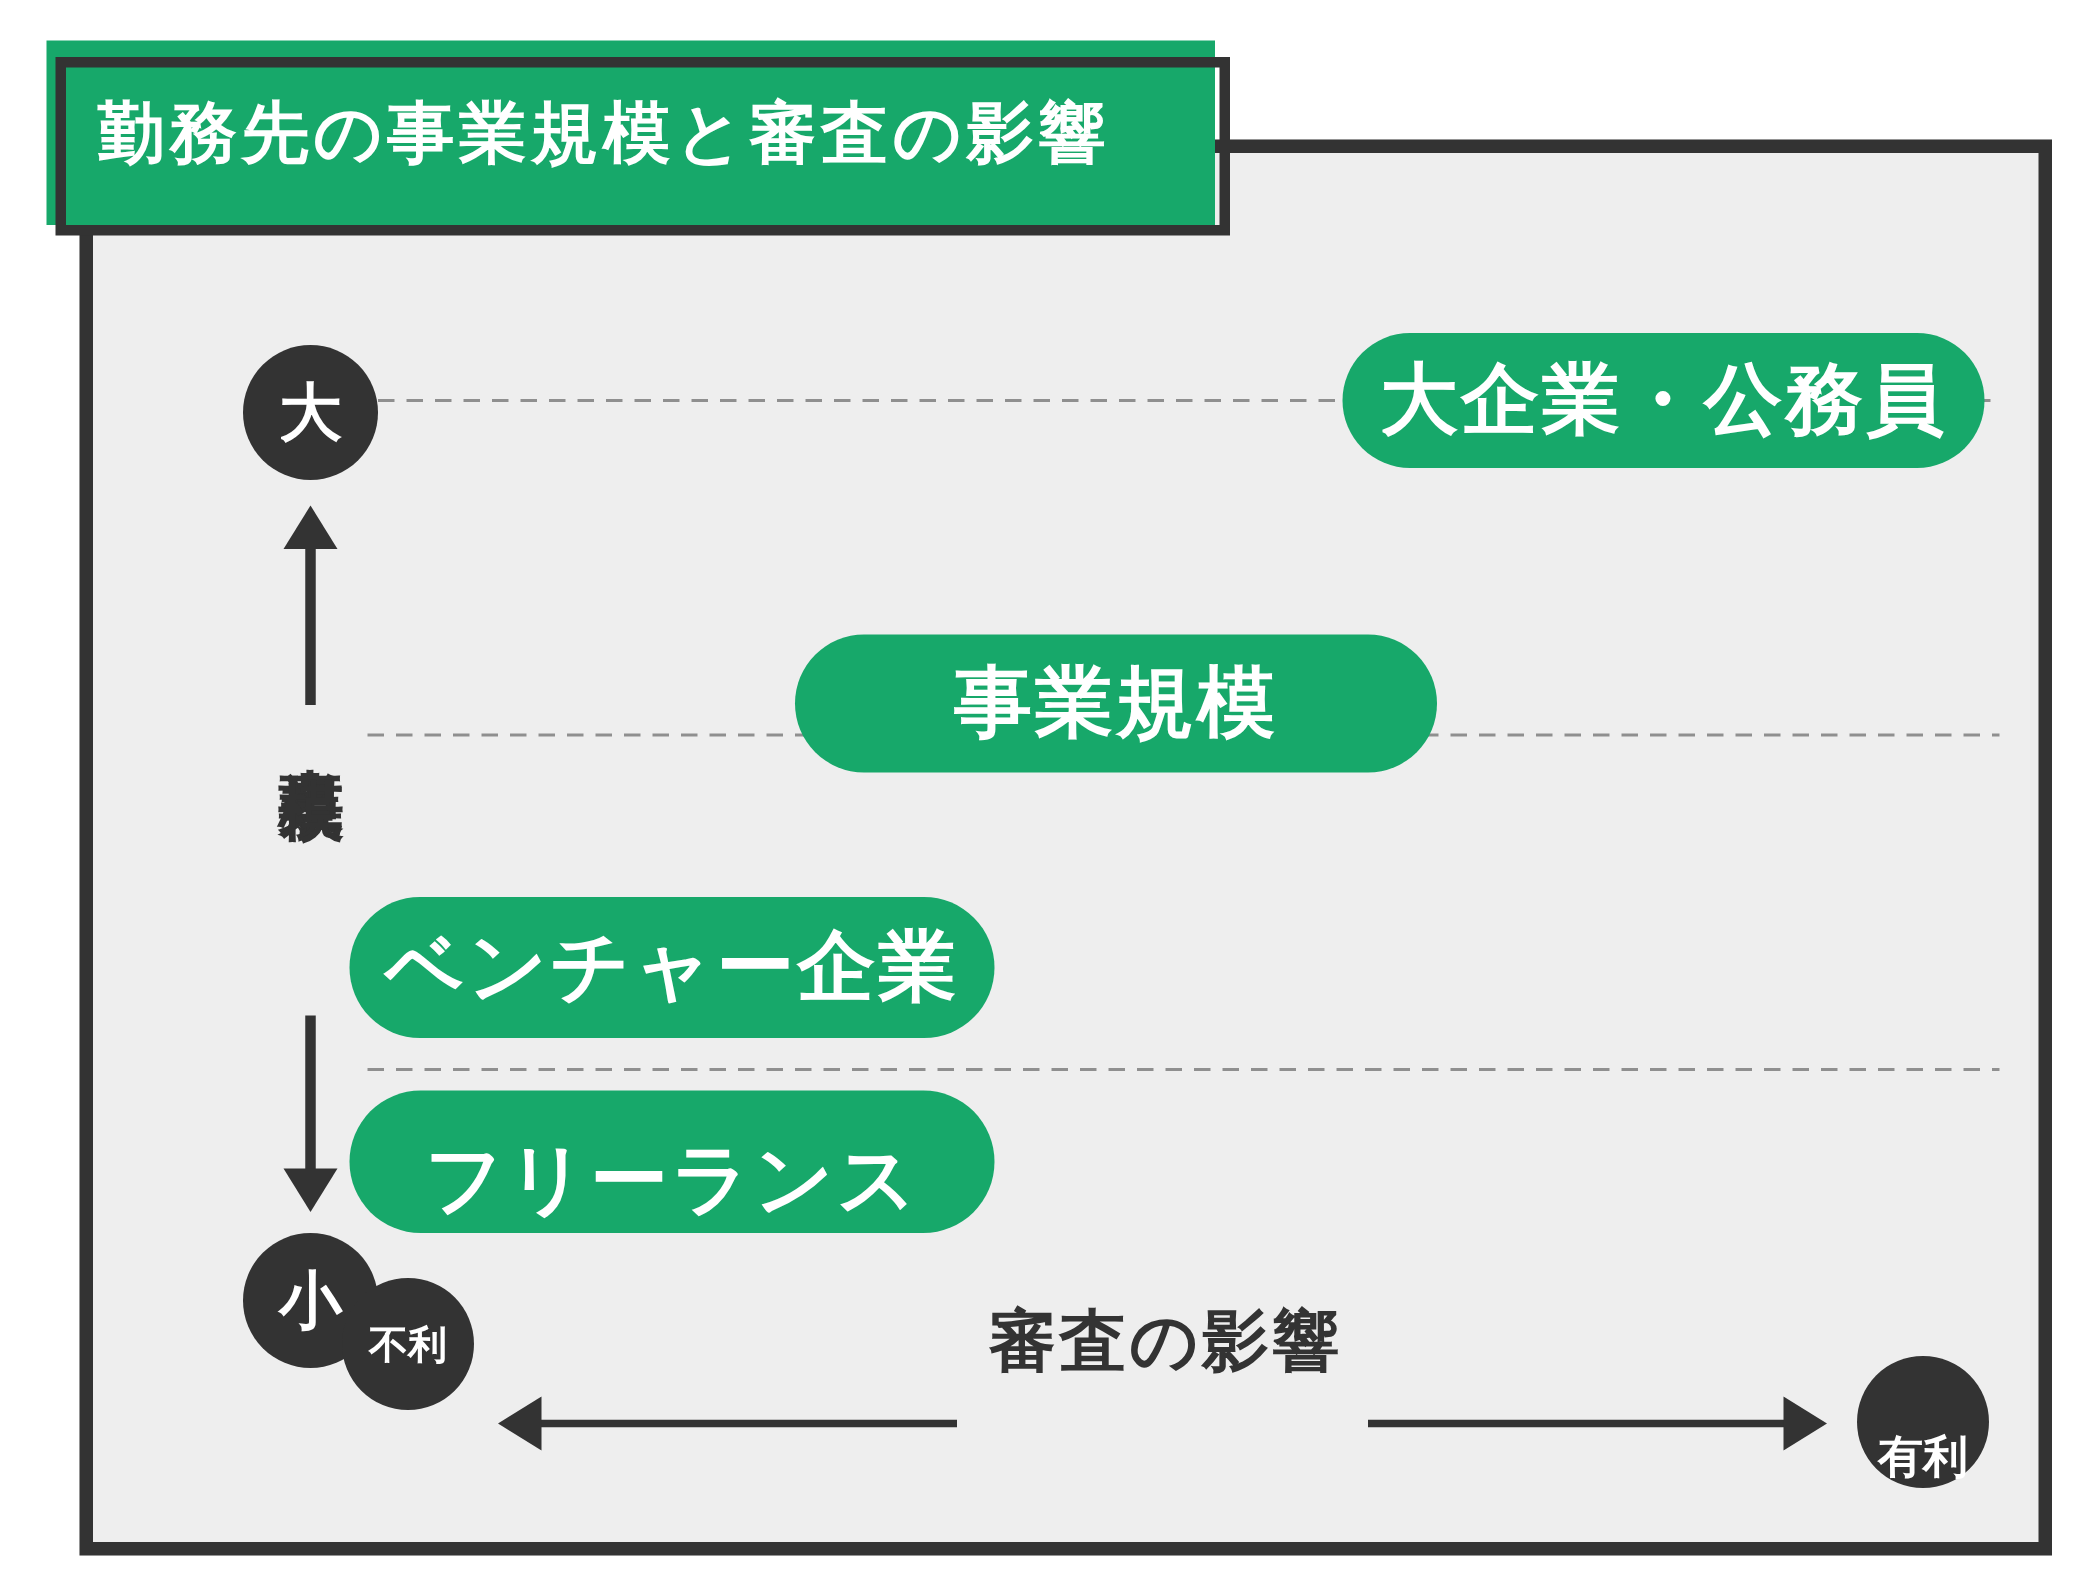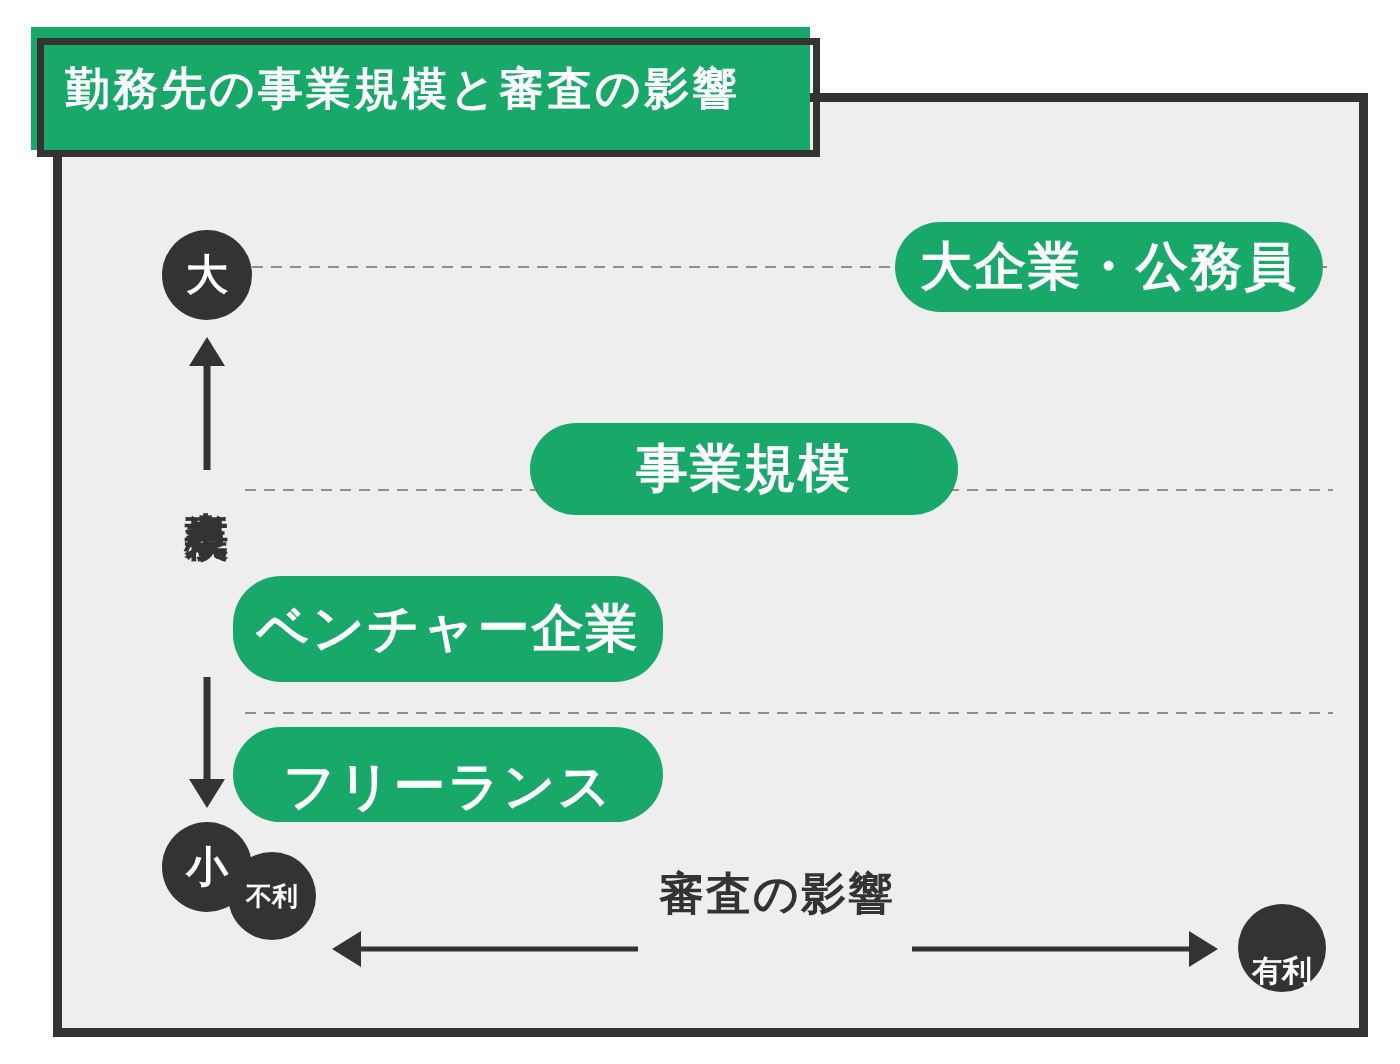--- a/index.html
+++ b/index.html
@@ -53,7 +53,7 @@
   }
   .pill-large    { left: 895px; top: 222px; width: 428px; height: 90px; }
   .pill-sme      { left: 530px; top: 423px; width: 428px; height: 92px; }
-  .pill-venture  { left: 233px; top: 576px; width: 430px; height: 106px; align-items: center; }
+  .pill-venture  { left: 233px; top: 598px; width: 430px; height: 94px; align-items: center; }
   .pill-freelance{ left: 233px; top: 727px; width: 430px; height: 95px; align-items: flex-end; }
 
   

